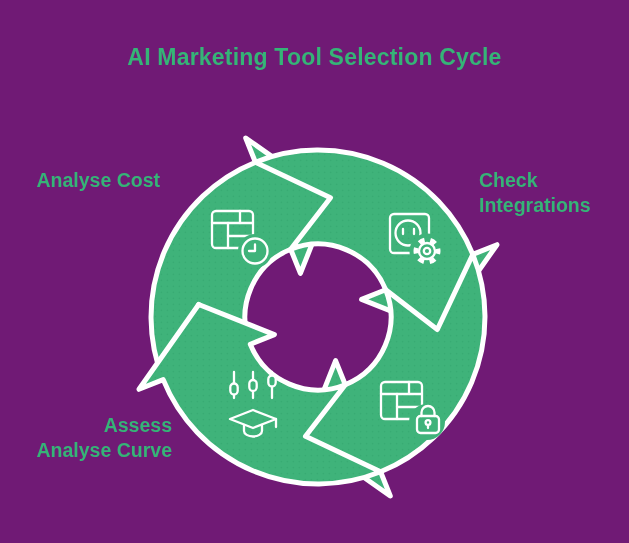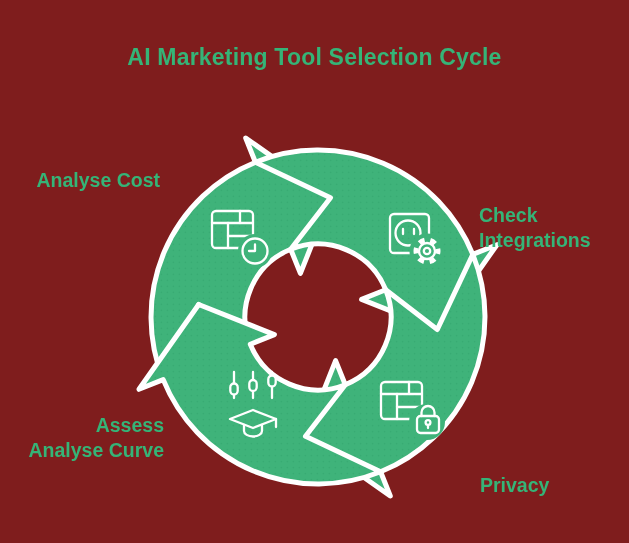--- a/index.html
+++ b/index.html
@@ -6,7 +6,7 @@
   .canvas{
     position:relative;
     width:629px;height:543px;
-    background:#7f1d1d;
+    background:#701a75;
     font-family:"Liberation Sans", sans-serif;
     overflow:hidden;
   }

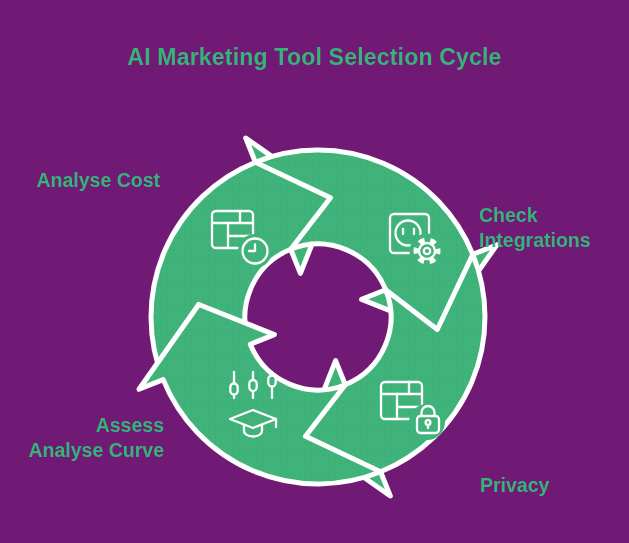--- a/index.html
+++ b/index.html
@@ -48,7 +48,7 @@
     color:#35b477;
   }
   .lbl-right{text-align:right;}
-  .lbl-left{text-align:left;margin-top:35px;}
+  .lbl-left{text-align:left;}
   #label-analyse{left:0;top:168px;width:160px;}
   #label-check{left:479px;top:168px;width:150px;}
   #label-assess{left:4px;top:413px;width:160px;}

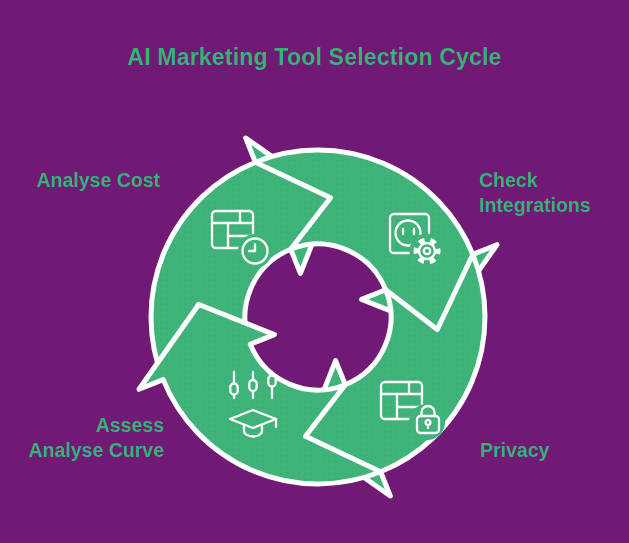--- a/index.html
+++ b/index.html
@@ -51,7 +51,7 @@
   .lbl-left{text-align:left;}
   #label-analyse{left:0;top:168px;width:160px;}
   #label-check{left:479px;top:168px;width:150px;}
-  #label-assess{left:4px;top:413px;width:160px;}
+  #label-assess{left:12px;top:413px;width:160px;}
   #label-evaluate{left:480px;top:413px;width:149px;}
 </style>
 </head>

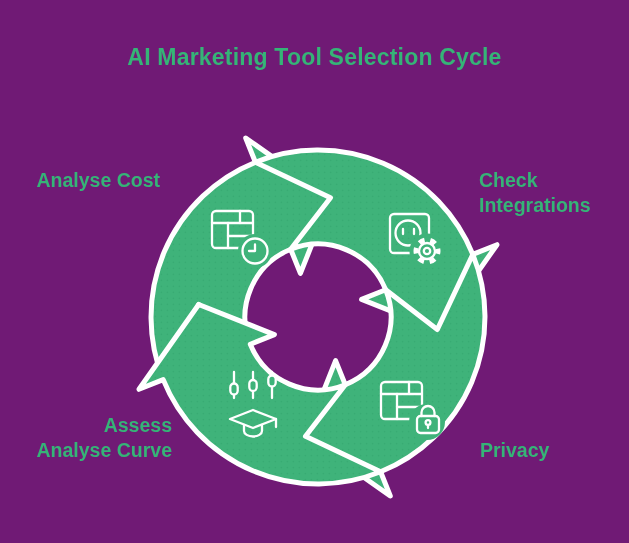--- a/index.html
+++ b/index.html
@@ -134,7 +134,6 @@
 
   <div id="label-evaluate" class="step-label lbl-left">
     <br>
-    <span>Privacy</span>
   </div>
 
   <div id="label-assess" class="step-label lbl-right">

